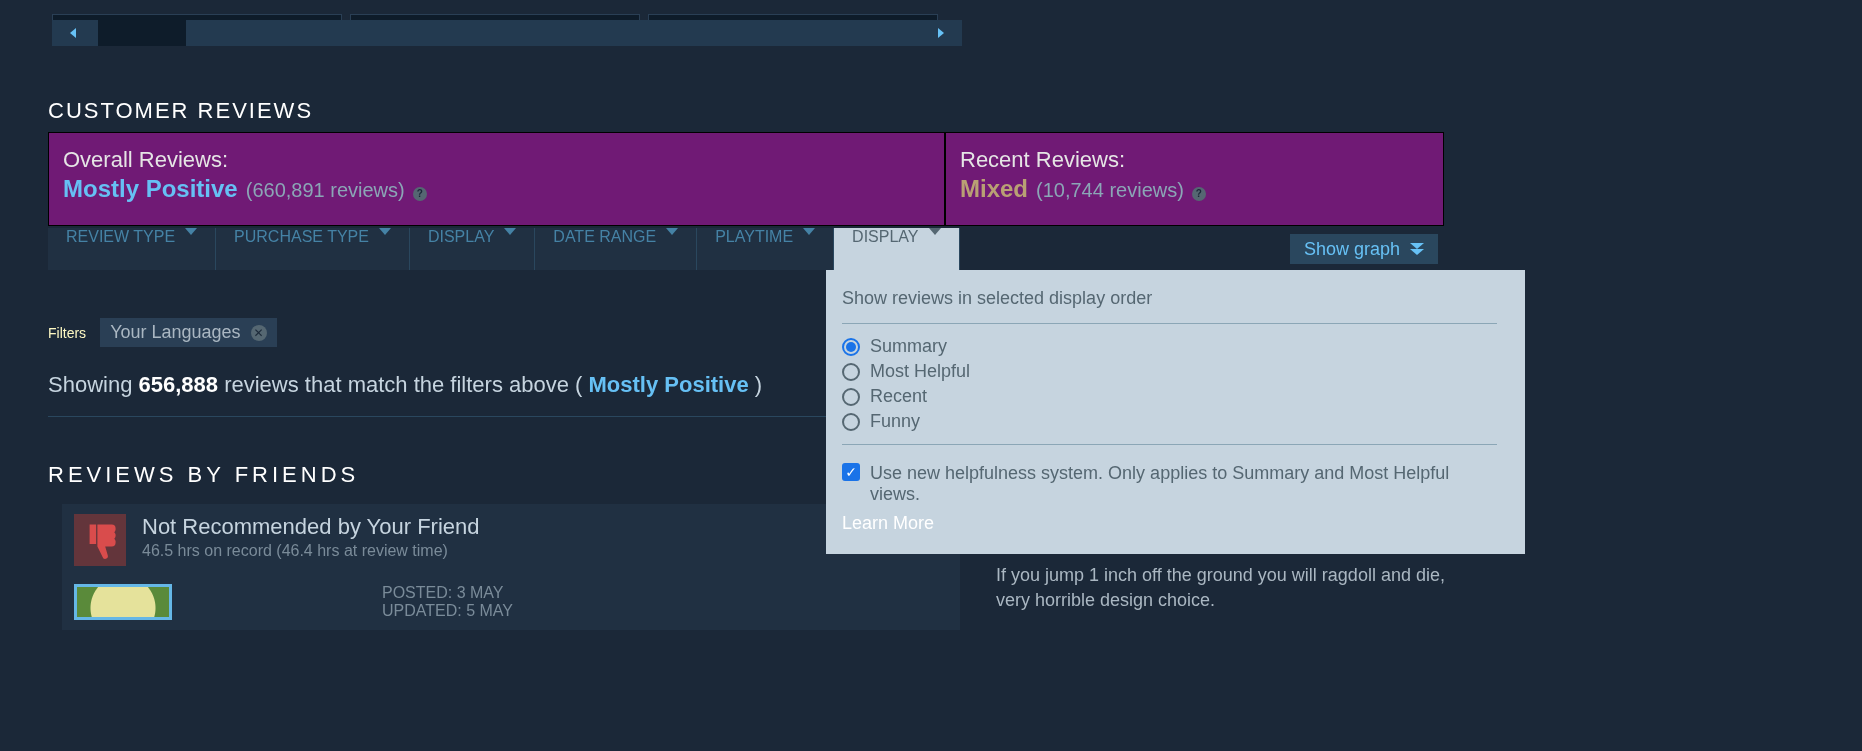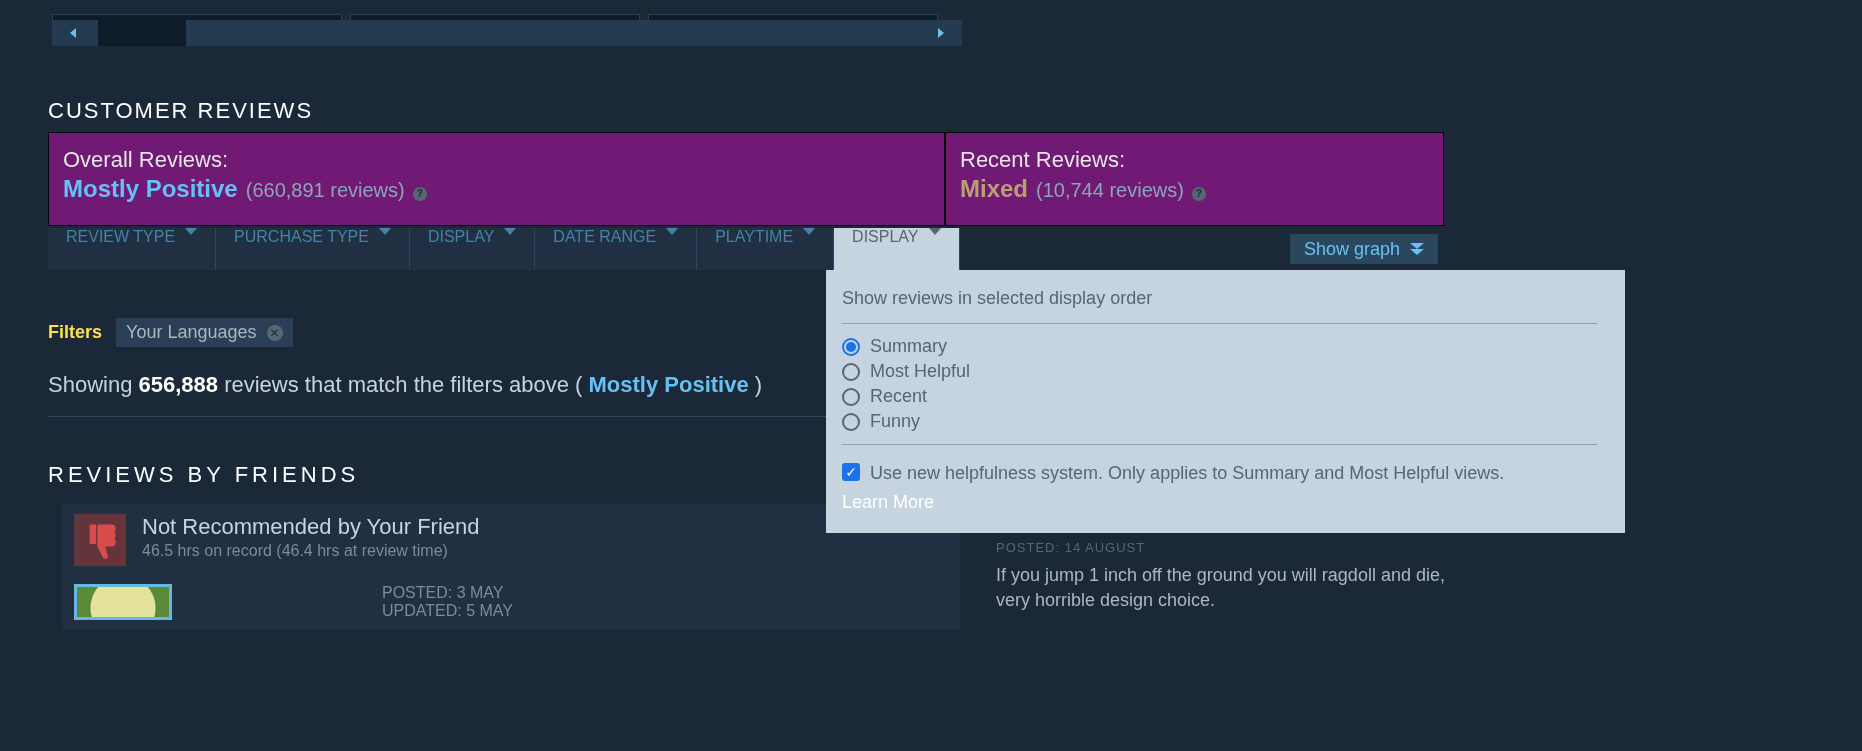--- a/index.html
+++ b/index.html
@@ -149,7 +149,7 @@
   .display-panel {
     position: absolute;
     top: 270px; left: 826px;
-    width: 799px;
+    width: 699px;
     background: #c6d4df;
     color: #556772;
     padding: 18px 28px 20px 16px;

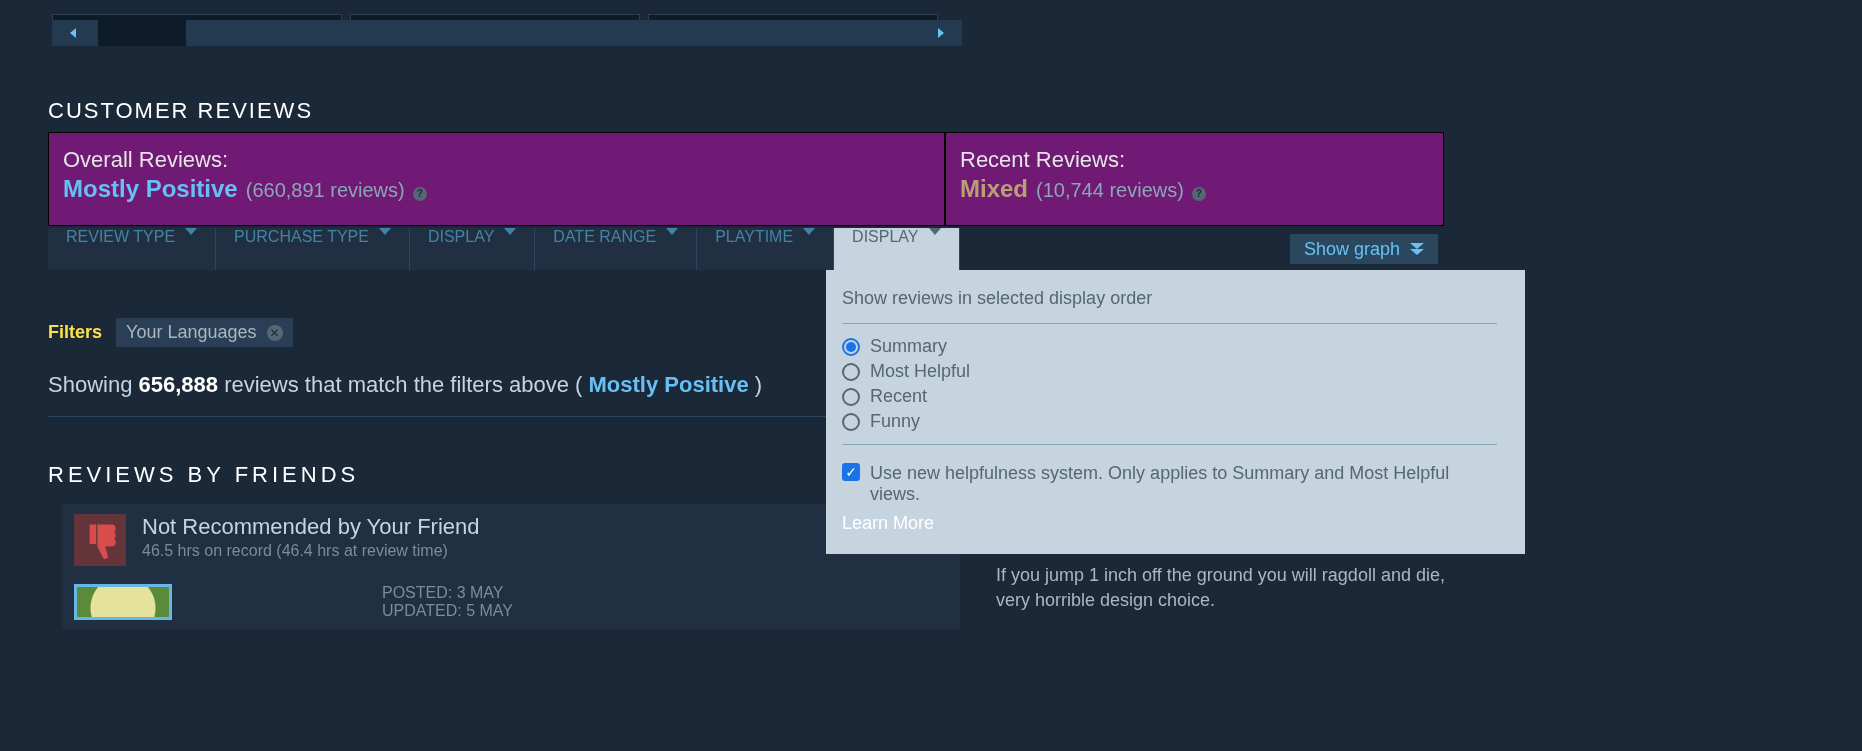--- a/index.html
+++ b/index.html
@@ -204,7 +204,7 @@
     top: 318px; left: 48px;
     display: flex; align-items: center; gap: 14px;
   }
-  .filters-label { font-size: 18px; color: #fde047; font-weight: bold; }
+  .filters-label { font-size: 14px; color: #fef9c3; }
   .filter-chip {
     display: flex; align-items: center; gap: 10px;
     background: #2a3f55; color: #aab7c2;

